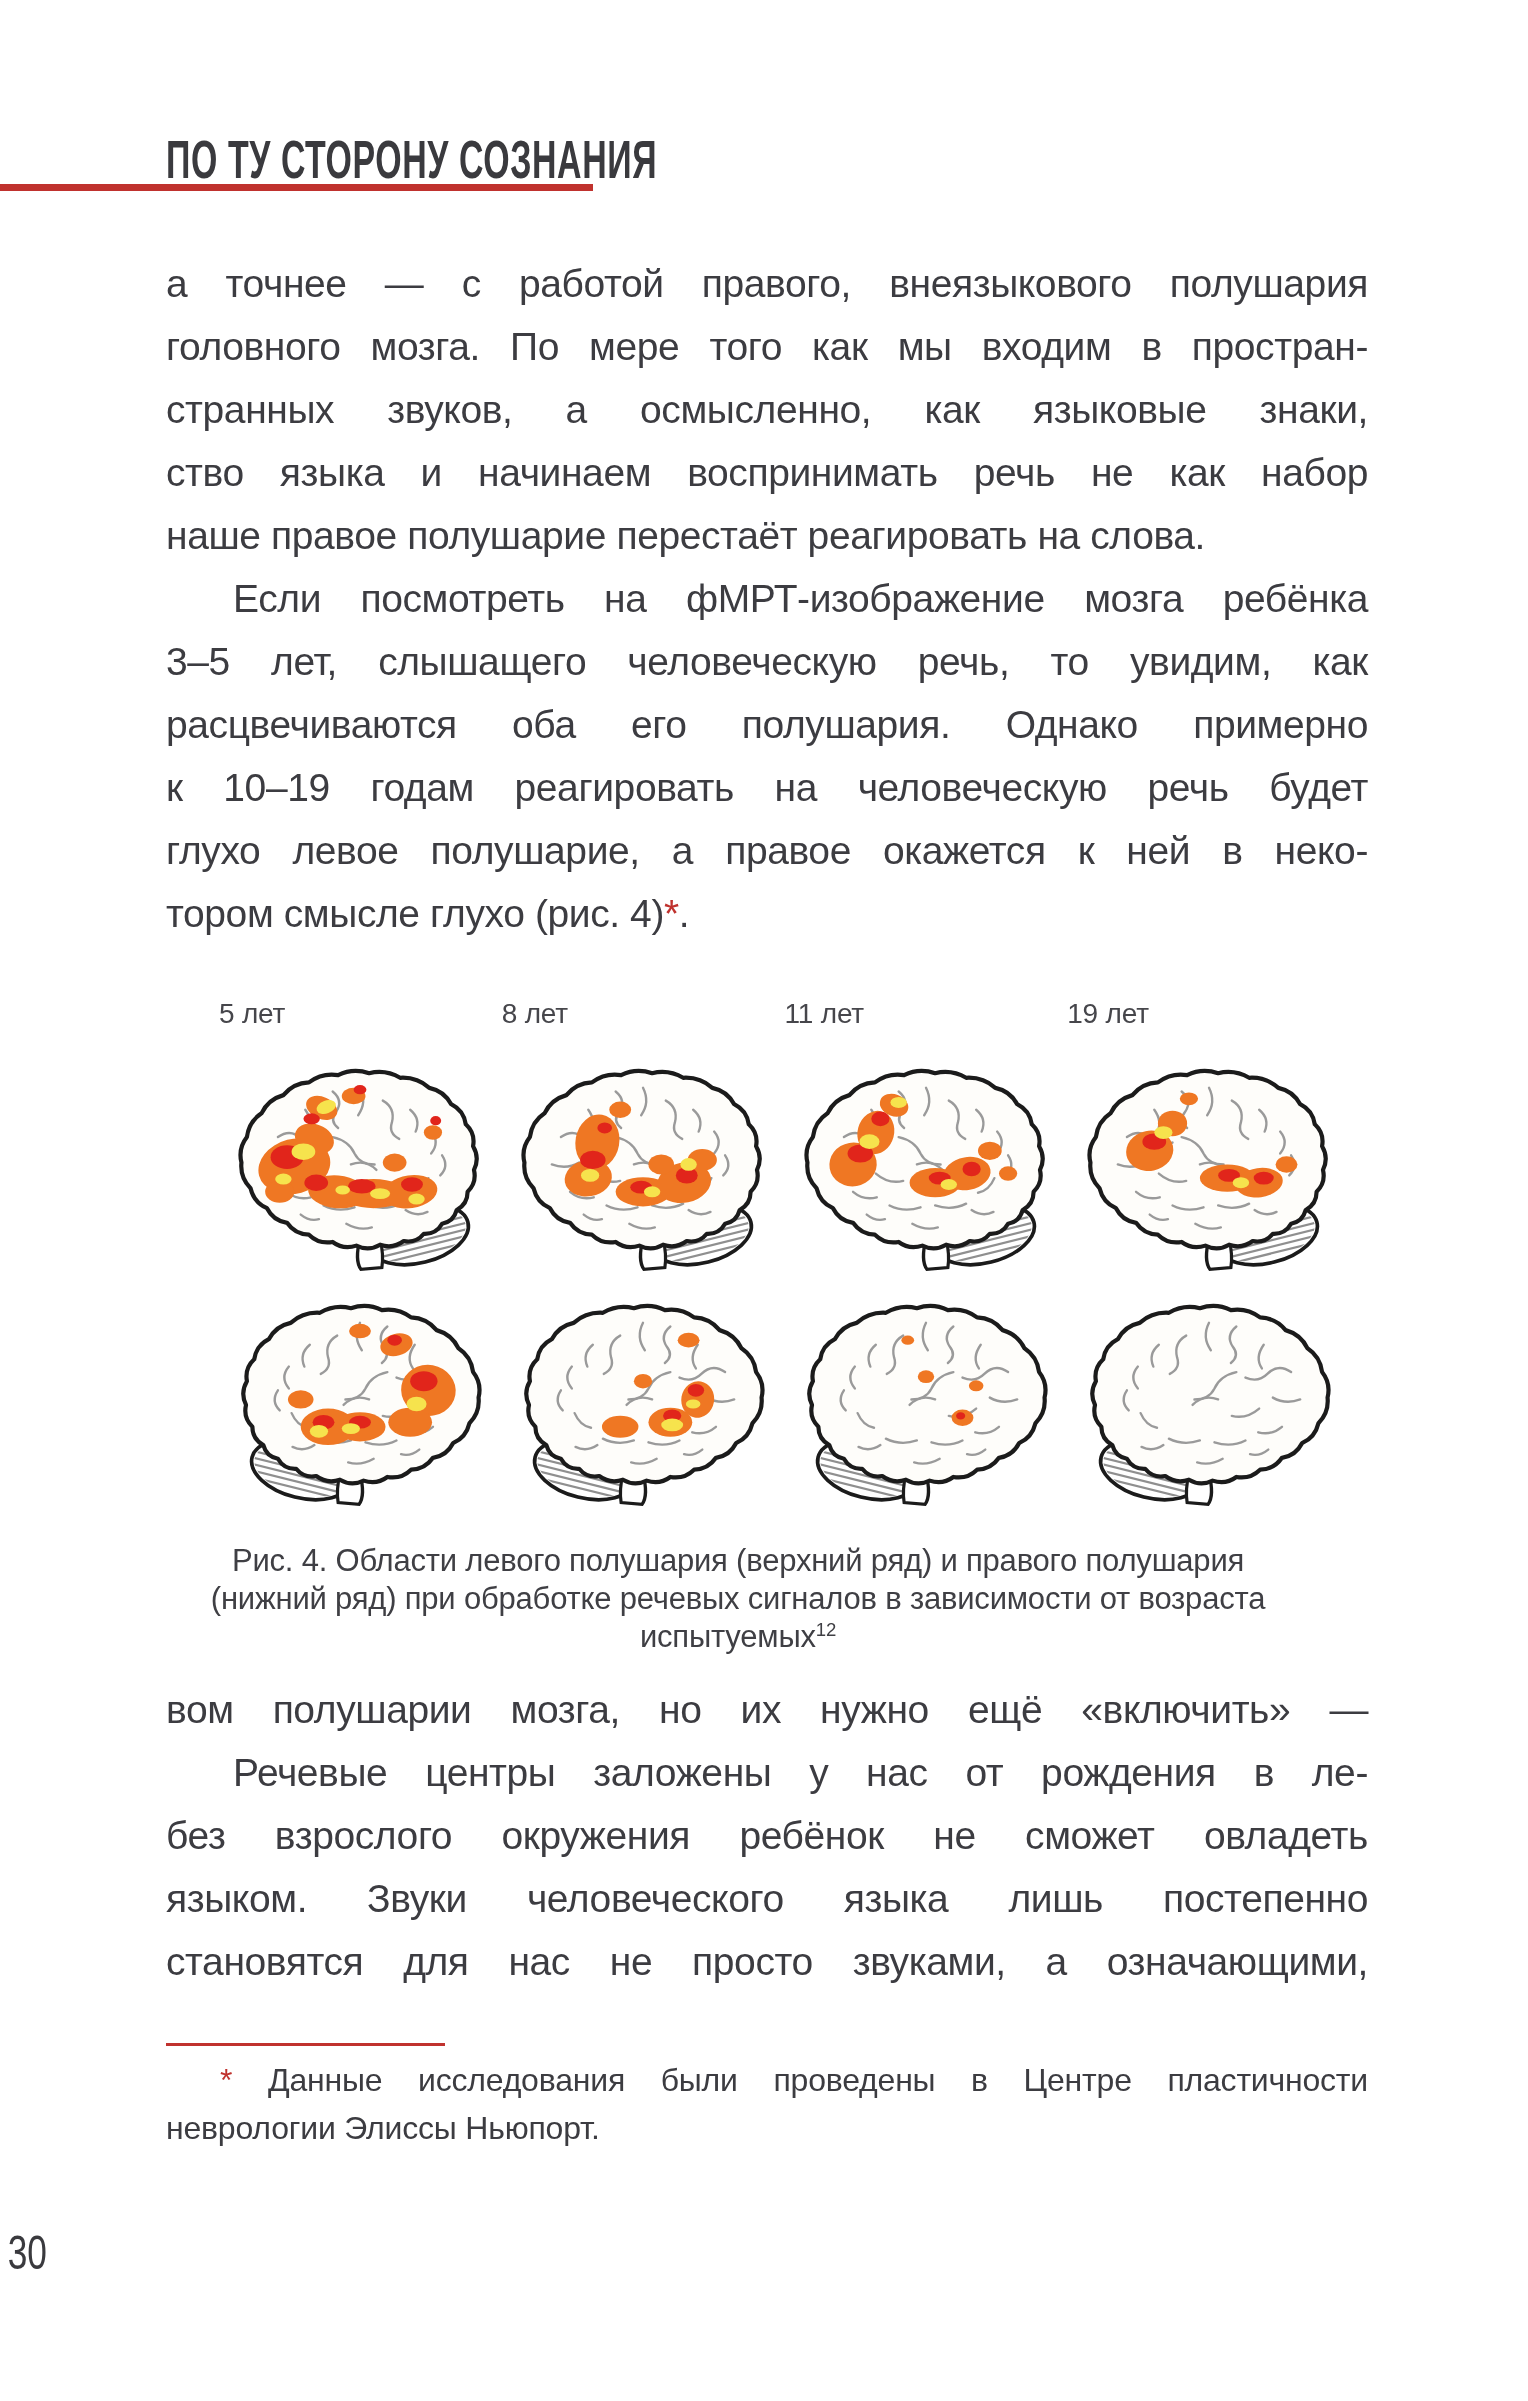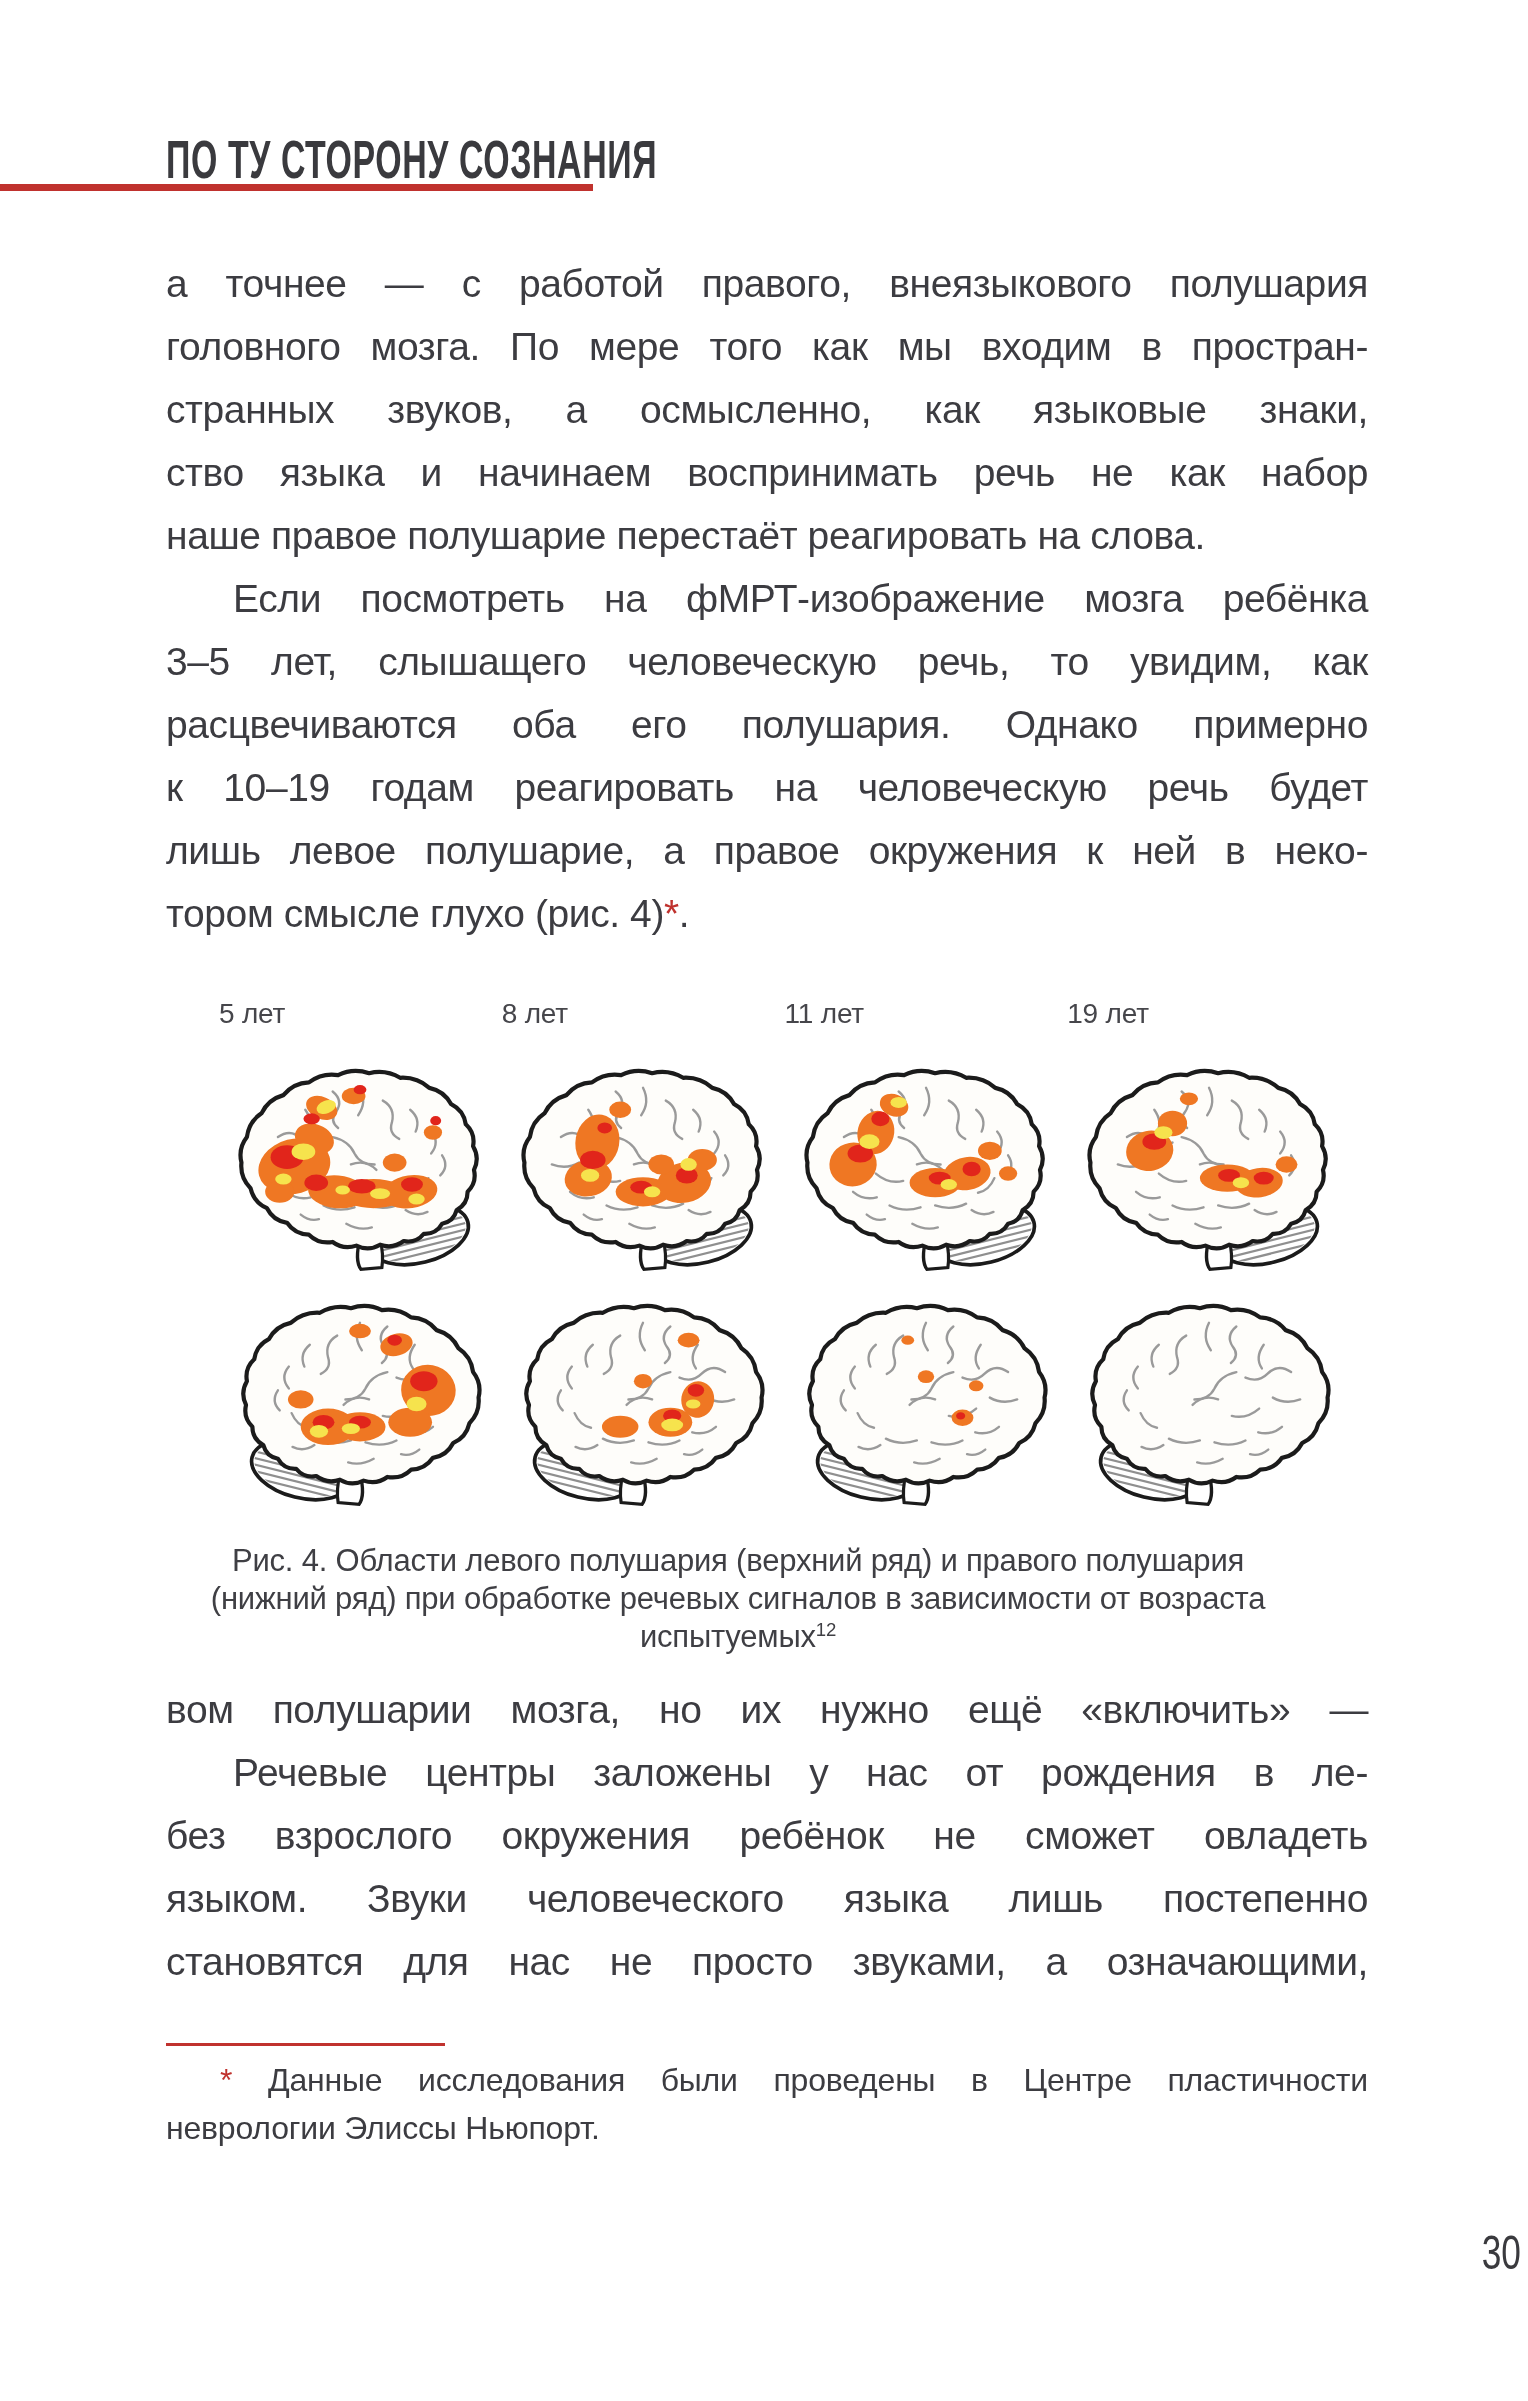--- a/index.html
+++ b/index.html
@@ -59,7 +59,7 @@
       <div class="bline">3–5 лет, слышащего человеческую речь, то увидим, как</div>
       <div class="bline">расцвечиваются оба его полушария. Однако примерно</div>
       <div class="bline">к 10–19 годам реагировать на человеческую речь будет</div>
-      <div class="bline">лишь левое полушарие, а правое окружения к ней в неко-</div>
+      <div class="bline">глухо левое полушарие, а правое окажется к ней в неко-</div>
       <div class="bline lastfree"><span>тором смысле глухо </span><span class="it">(рис. 4)</span><span class="red">*</span><span>.</span></div>
     </div>
 </div>

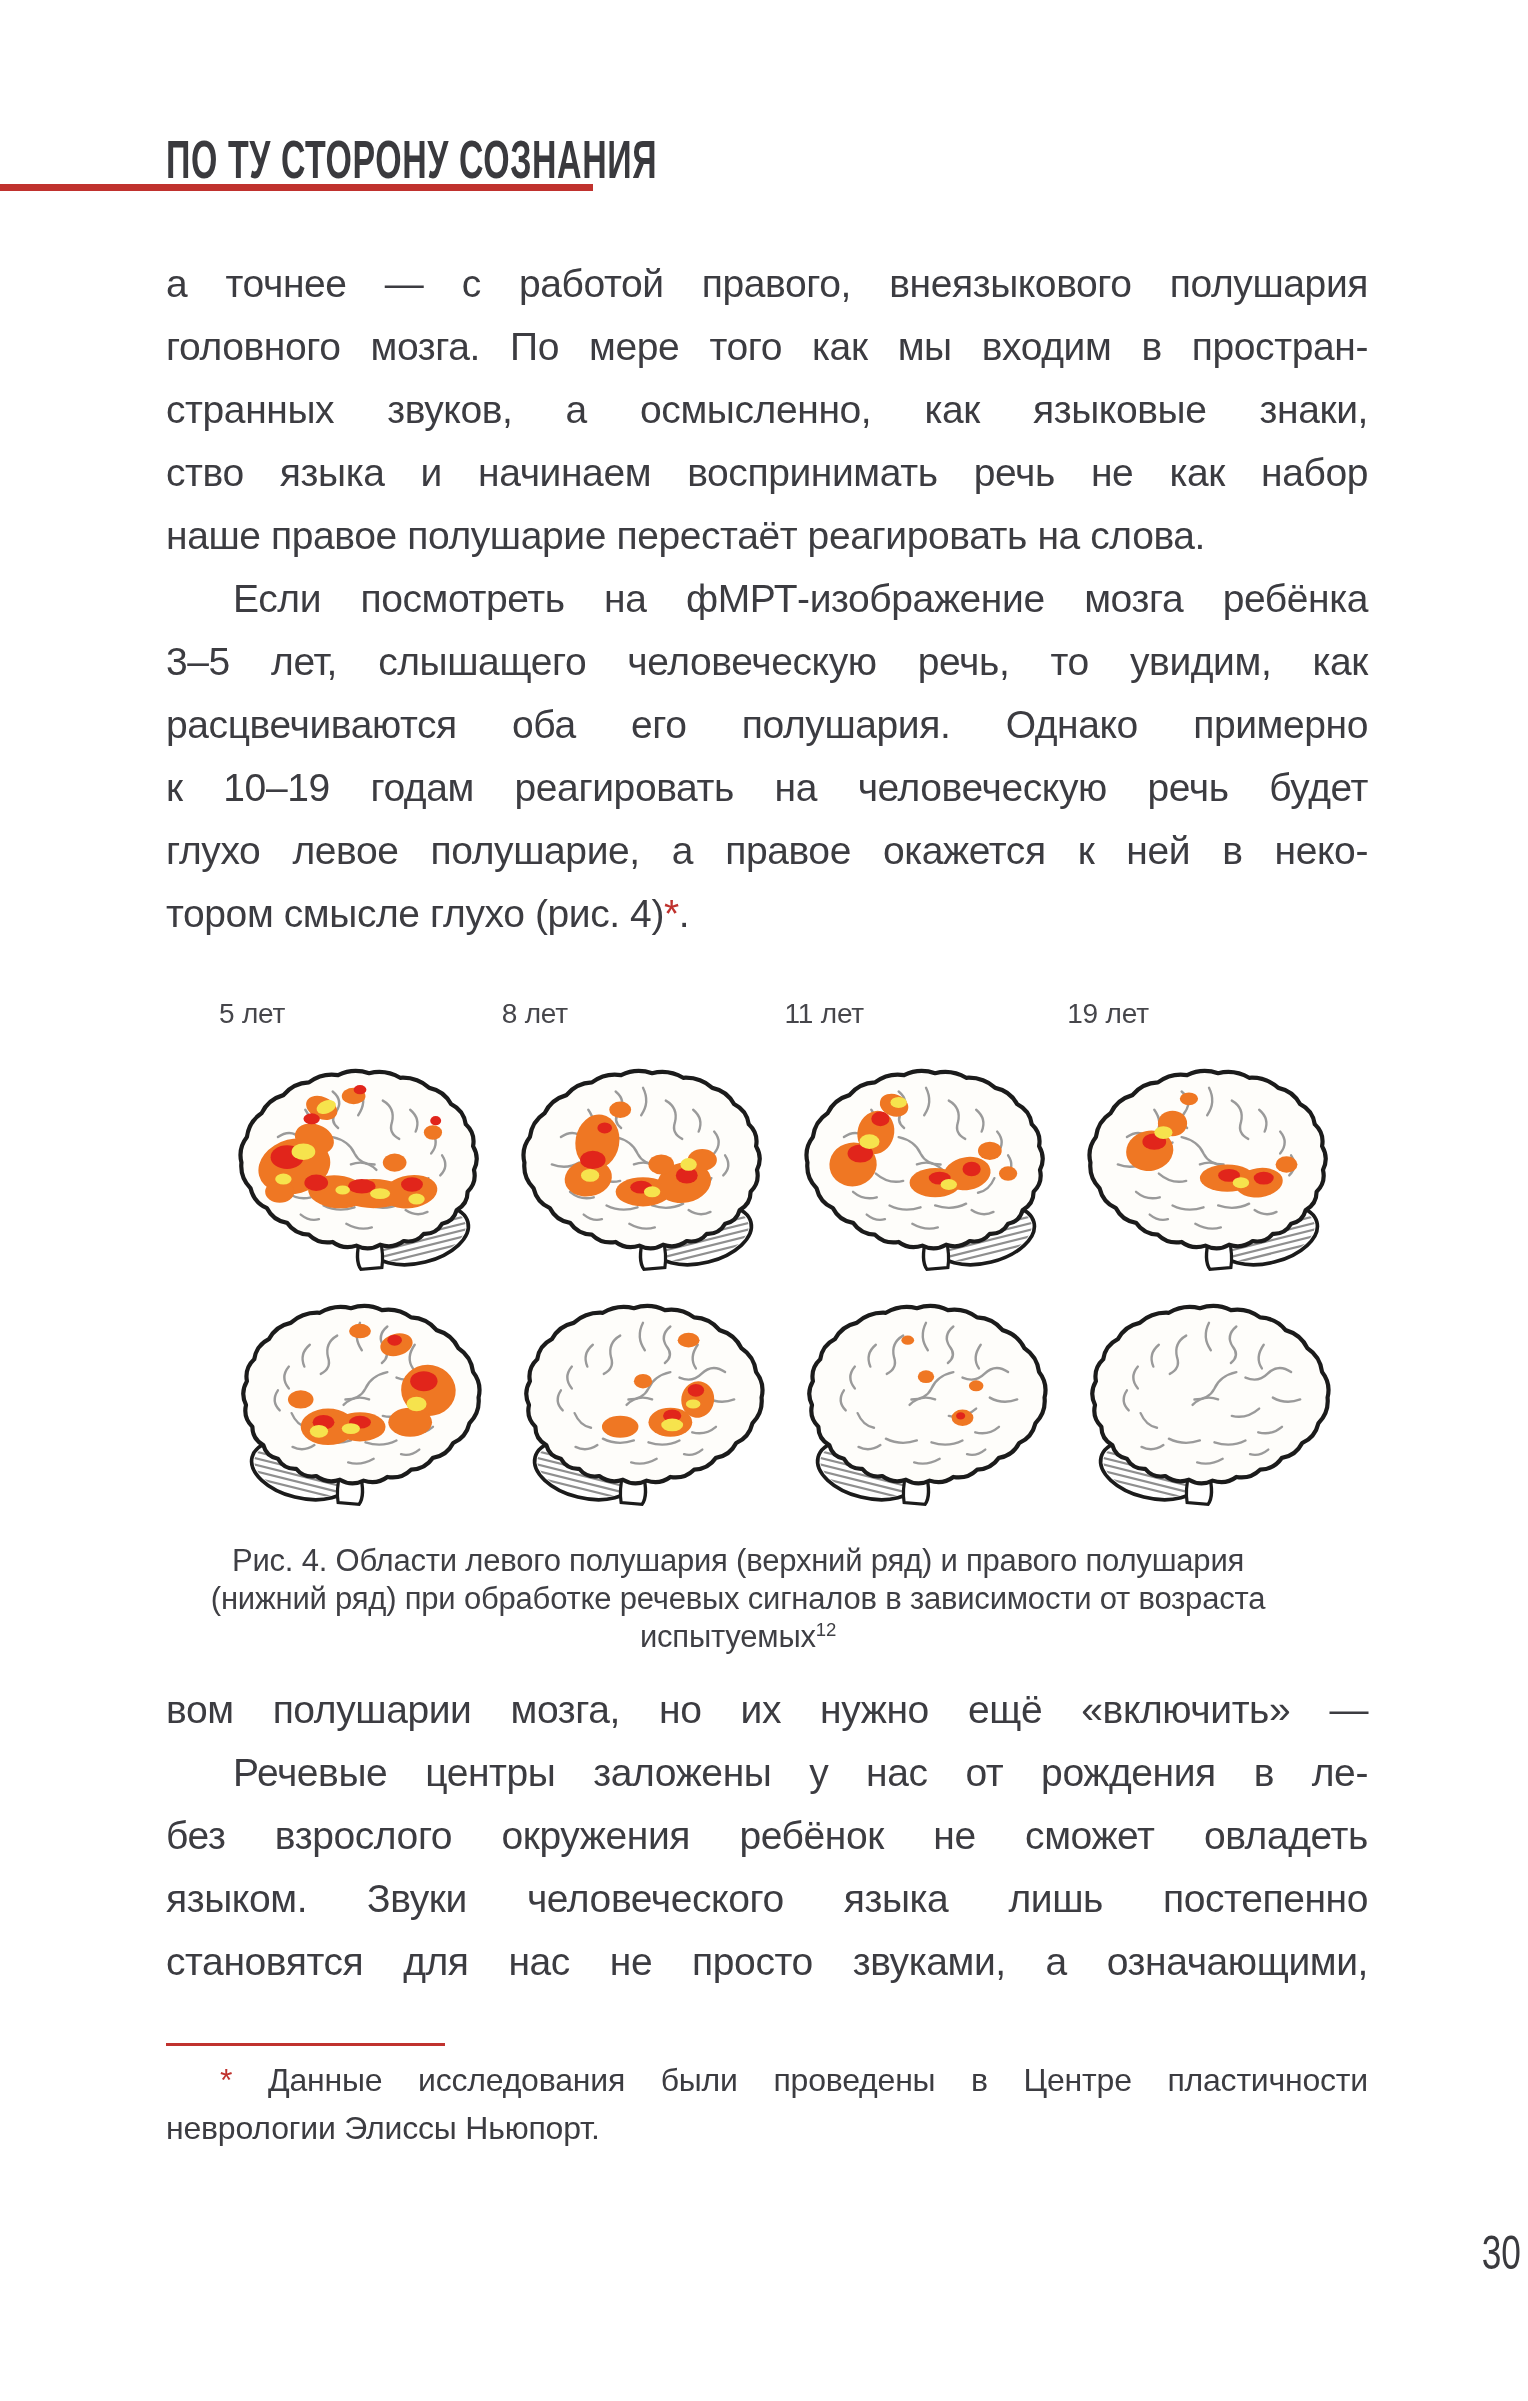--- a/index.html
+++ b/index.html
@@ -34,7 +34,7 @@
   .row1{top:1052px}
   .row2{top:1287px}
   .fig-cell{width:283px;height:233px;display:flex;align-items:center;justify-content:center}
-  .pagenum{left:0;right:0;top:2224px;text-align:right}
+  .pagenum{left:0;right:0;top:2224px;text-align:left}
   .cond2{display:inline-block;font-size:49px;color:#3a3a3e;transform:scaleX(0.72);
          transform-origin:center bottom;font-weight:400}
 </style>

